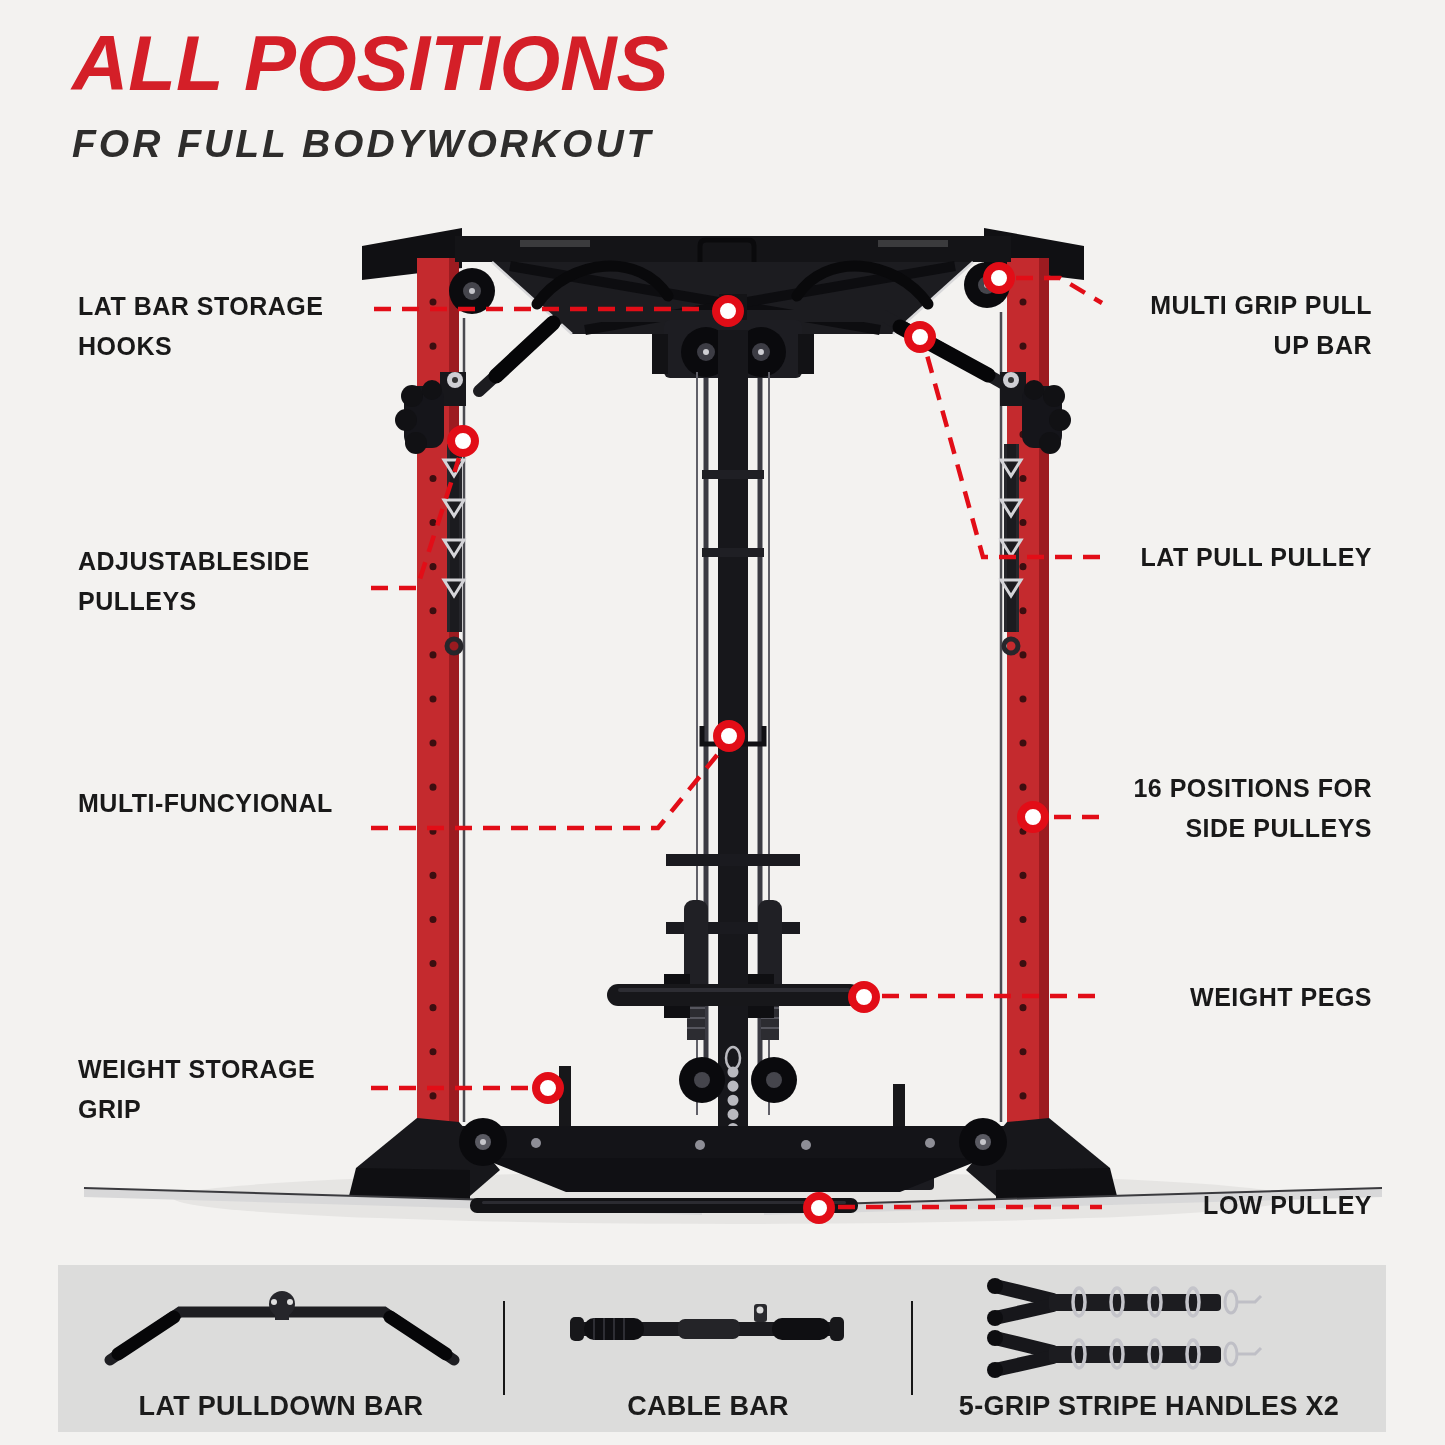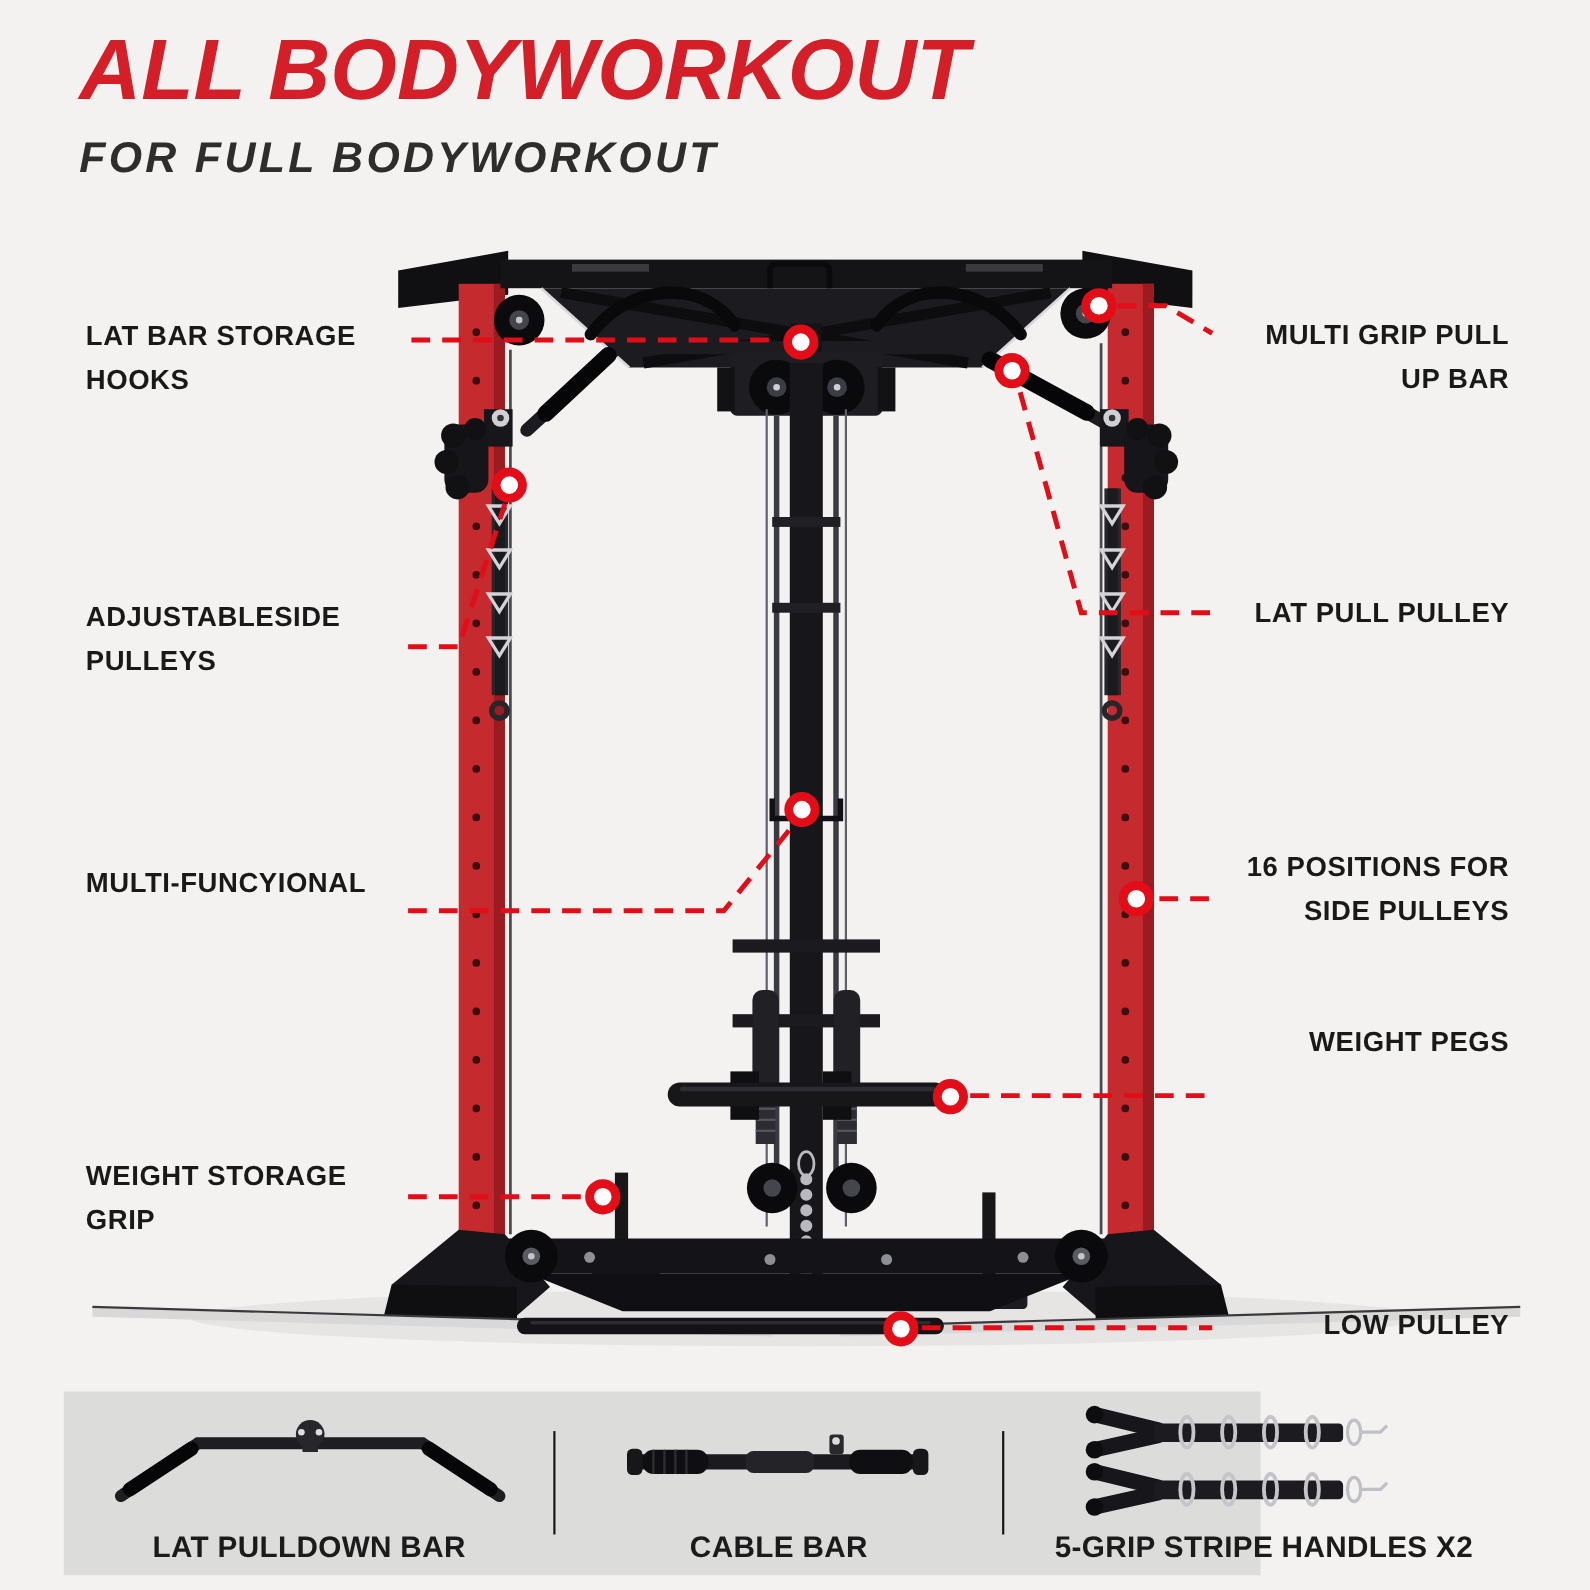--- a/index.html
+++ b/index.html
@@ -56,7 +56,7 @@
 <body>
 
 <div class="header">
-  <h1 class="title">ALL BODYWORKOUT</h1>
+  <h1 class="title">ALL POSITIONS</h1>
   <h2 class="subtitle">FOR FULL BODYWORKOUT</h2>
 </div>
 

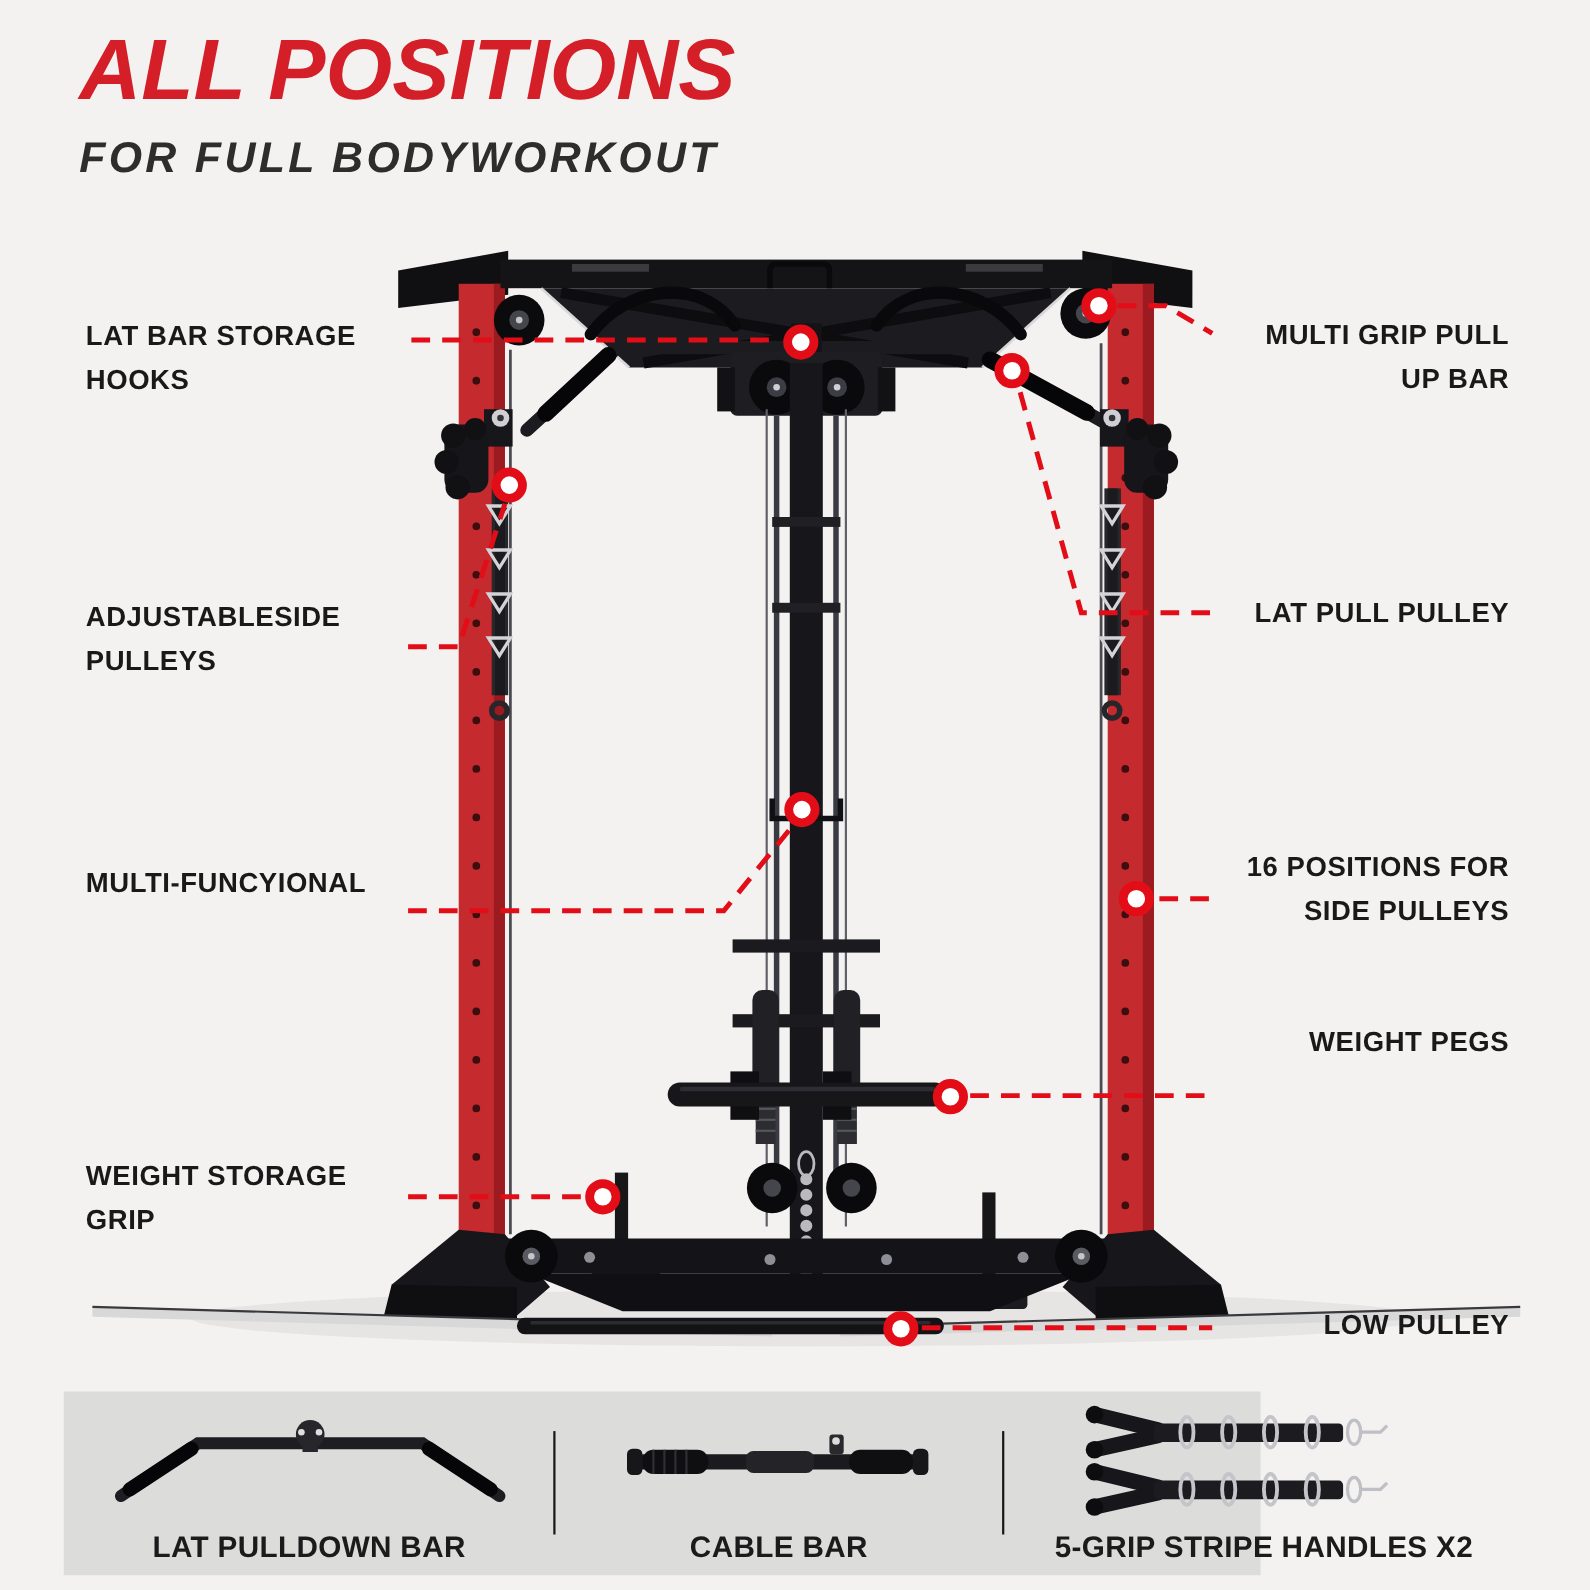--- a/index.html
+++ b/index.html
@@ -30,7 +30,7 @@
   #c3{right:73px;top:537px;}
   #c4{left:78px;top:783px;}
   #c5{right:73px;top:768px;}
-  #c6{right:73px;top:927px;text-align:center;}
+  #c6{right:73px;top:977px;text-align:center;}
   #c7{left:78px;top:1049px;}
   #c8{right:73px;top:1185px;}
   .panel{

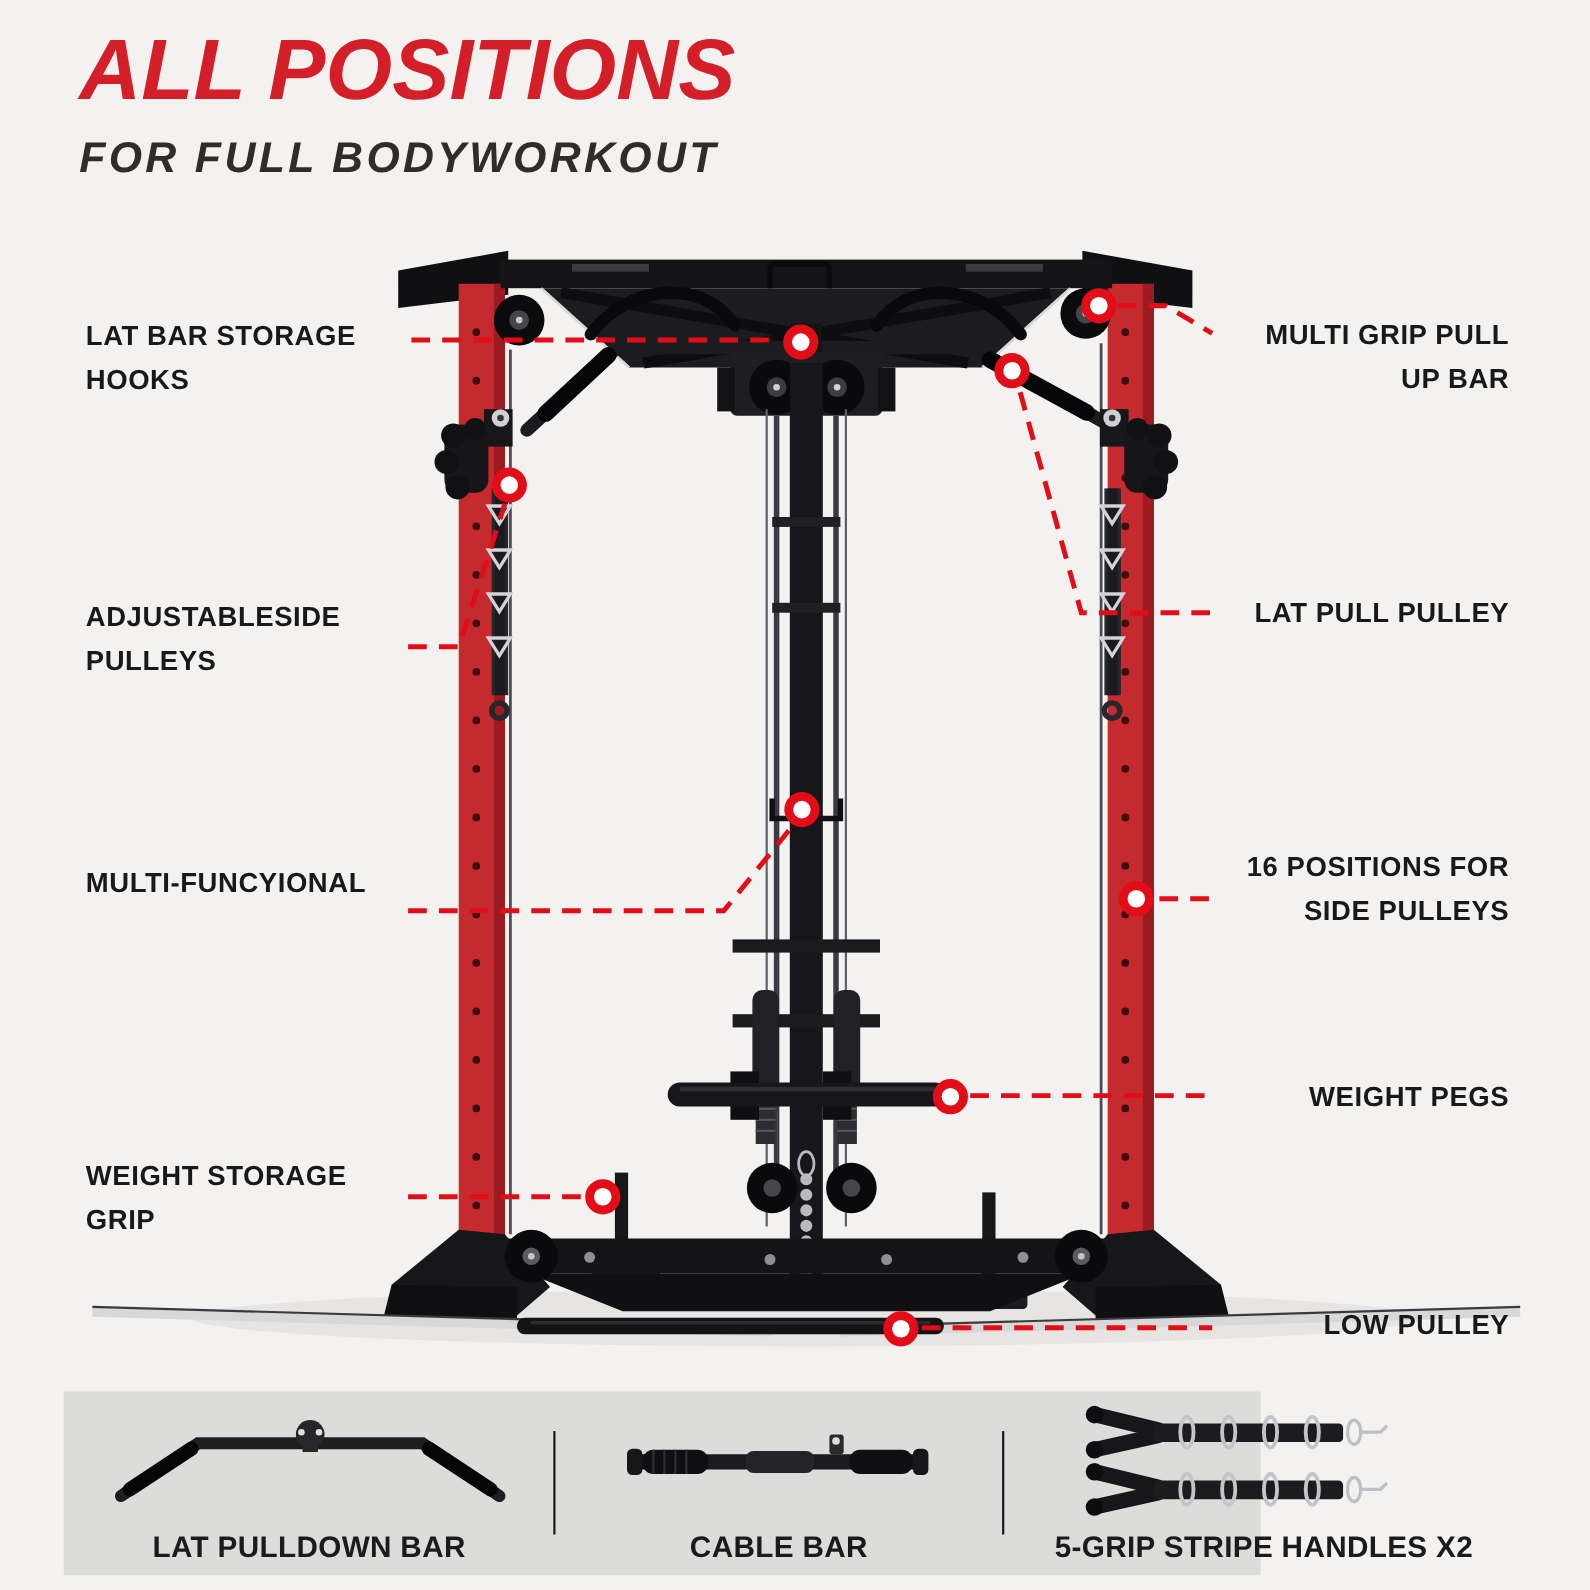--- a/index.html
+++ b/index.html
@@ -34,7 +34,7 @@
   #c7{left:78px;top:1049px;}
   #c8{right:73px;top:1185px;}
   .panel{
-    position:absolute;left:58px;top:1265px;width:1088px;height:167px;
+    position:absolute;left:58px;top:1265px;width:1328px;height:167px;
     background:#dcdcdb;display:grid;grid-template-columns:446px 408px 474px;
   }
   .acc-item{

